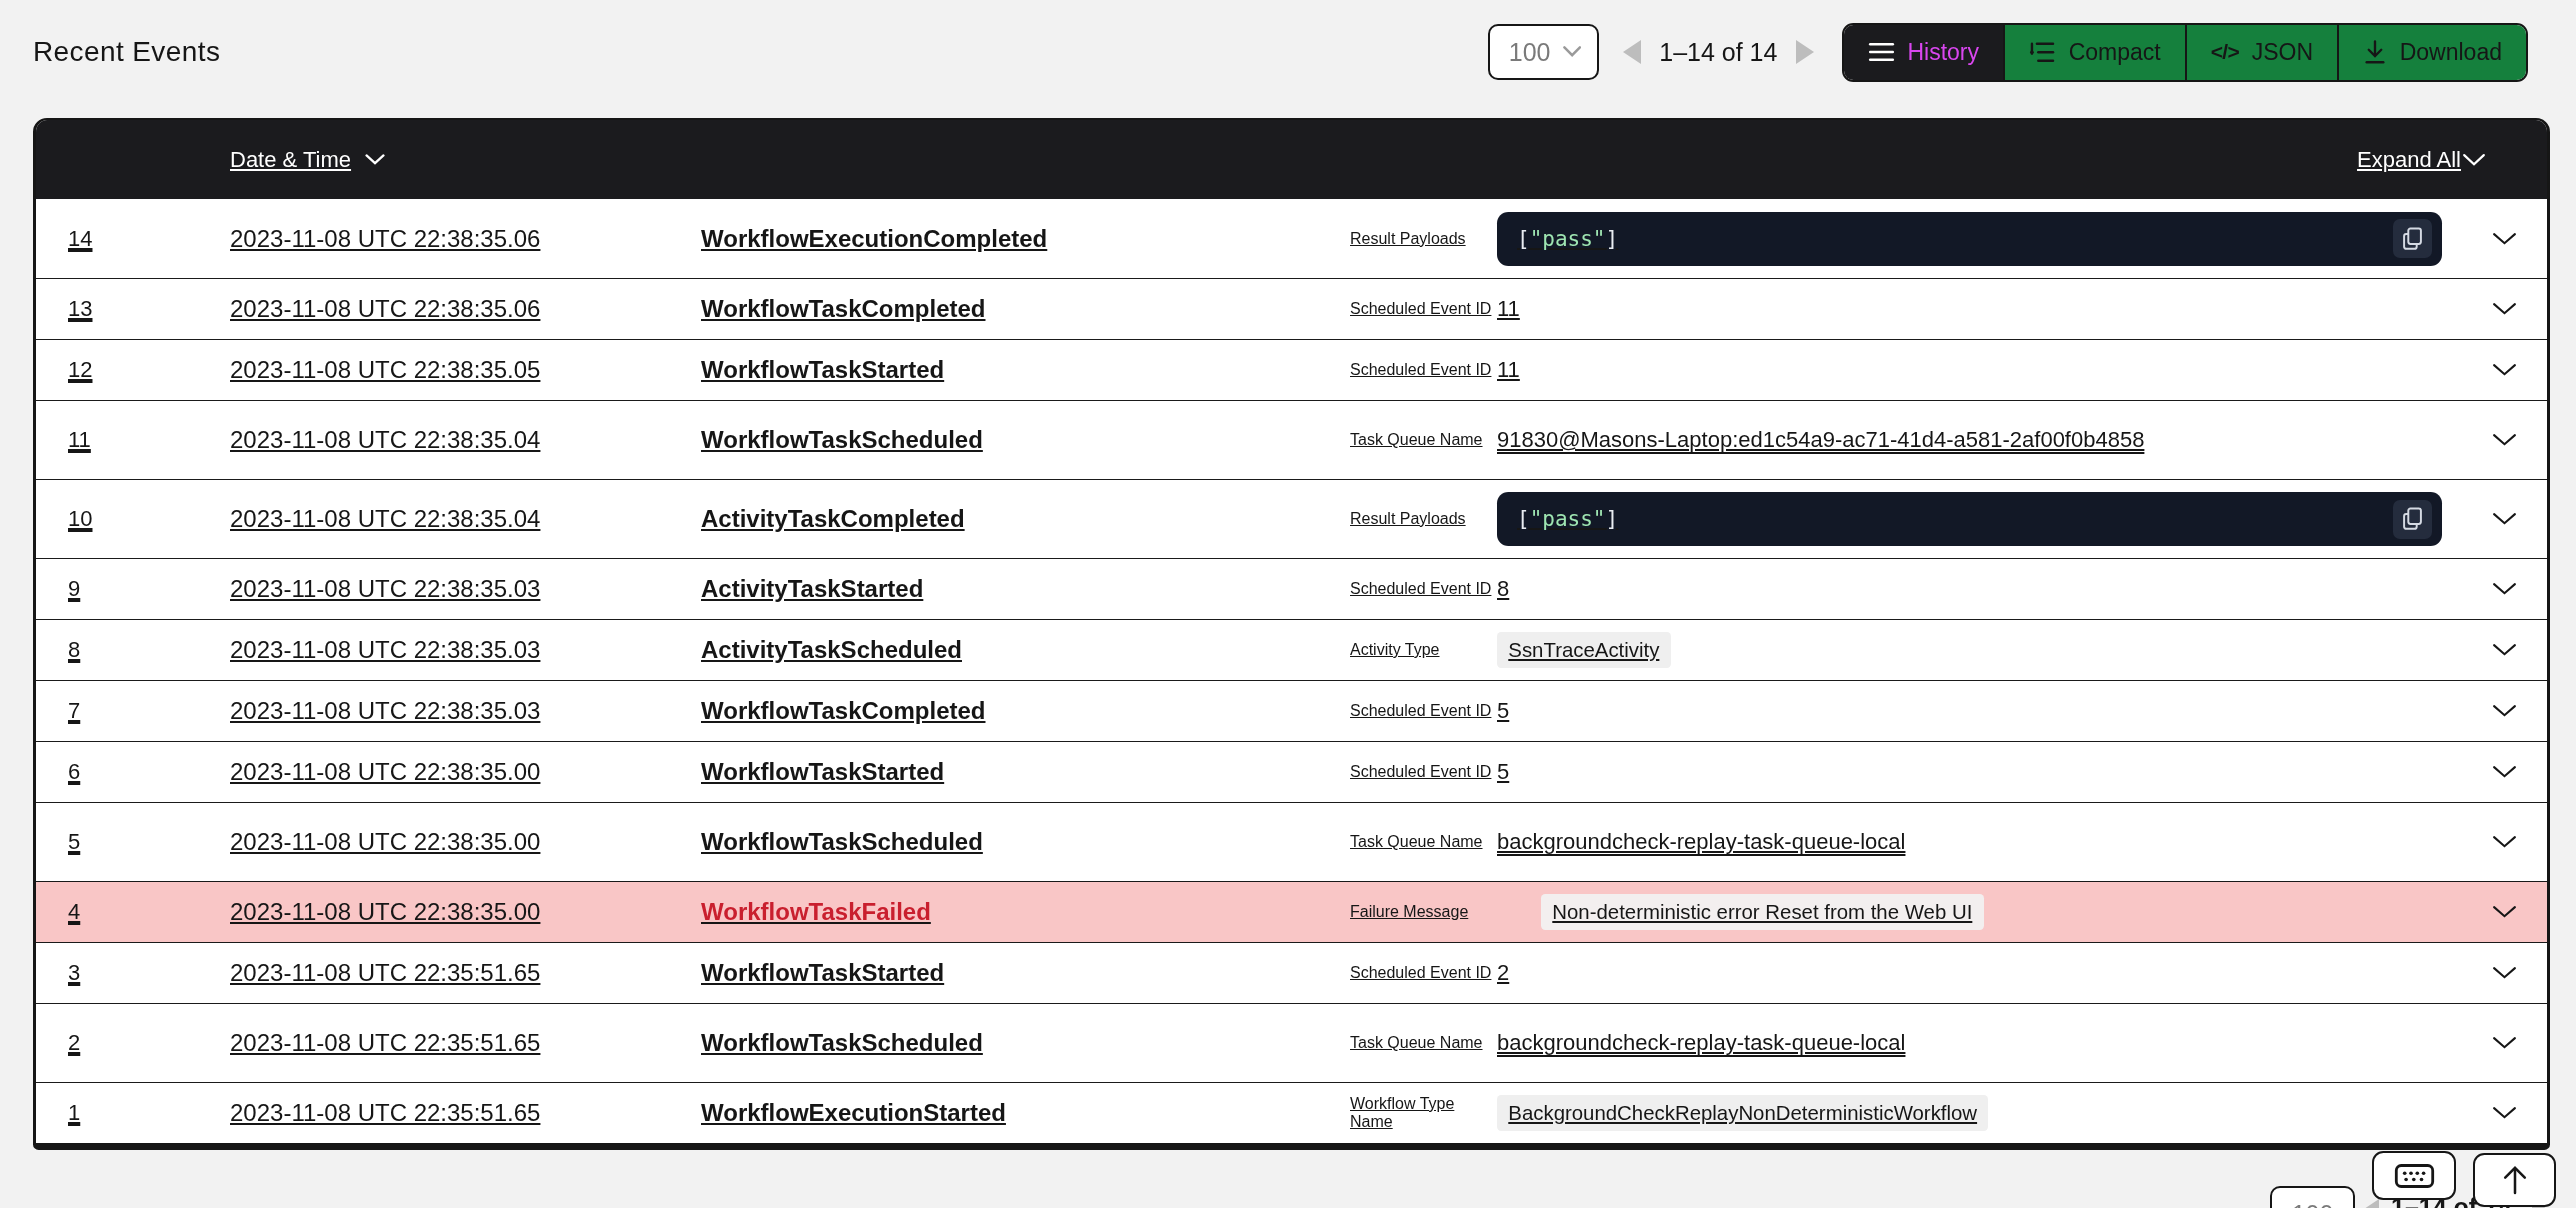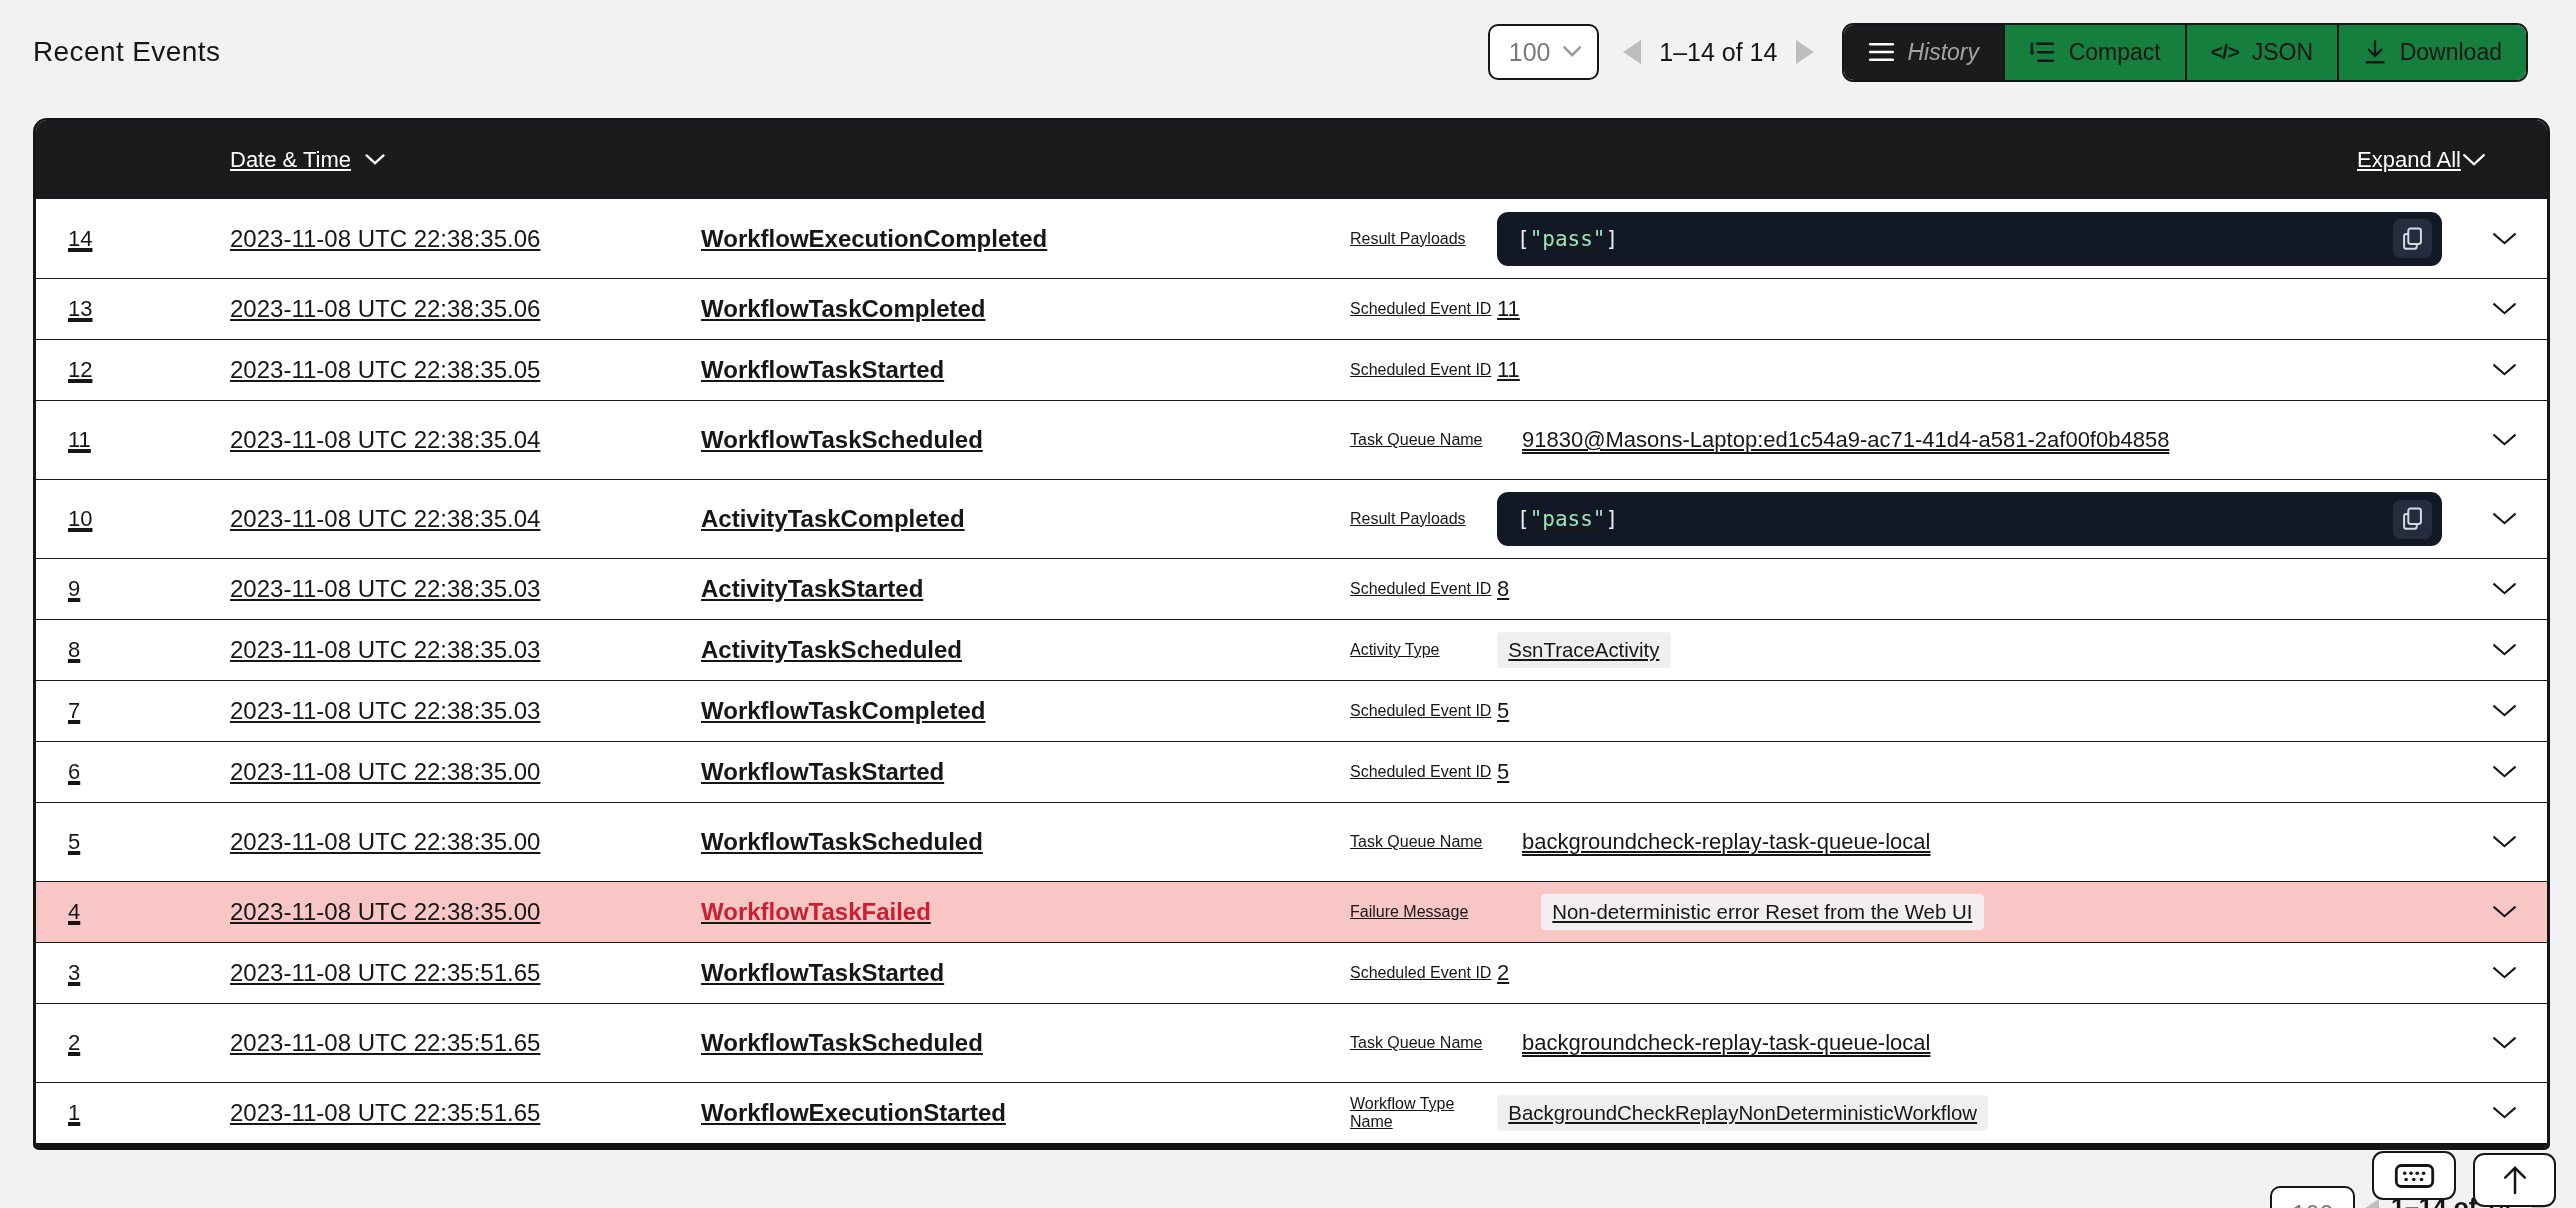--- a/index.html
+++ b/index.html
@@ -27,7 +27,7 @@
   .seg{display:flex; align-items:center; gap:12.7px; padding:0 24px; font-size:23px; background:#15803d; border:none;
     border-left:2.1px solid var(--border); cursor:pointer; font-family:inherit; color:var(--ink); white-space:nowrap;}
   .seg:first-child{border-left:none;}
-  .seg.active{background:var(--header-bg); color:#a3a3a3;font-style:italic;}
+  .seg.active{background:var(--header-bg); color:#d946ef;}
   .seg svg{flex:none;}
   .json-glyph{font-weight:700; font-size:21px; letter-spacing:-0.7px; font-family:"Liberation Sans",sans-serif;}
 

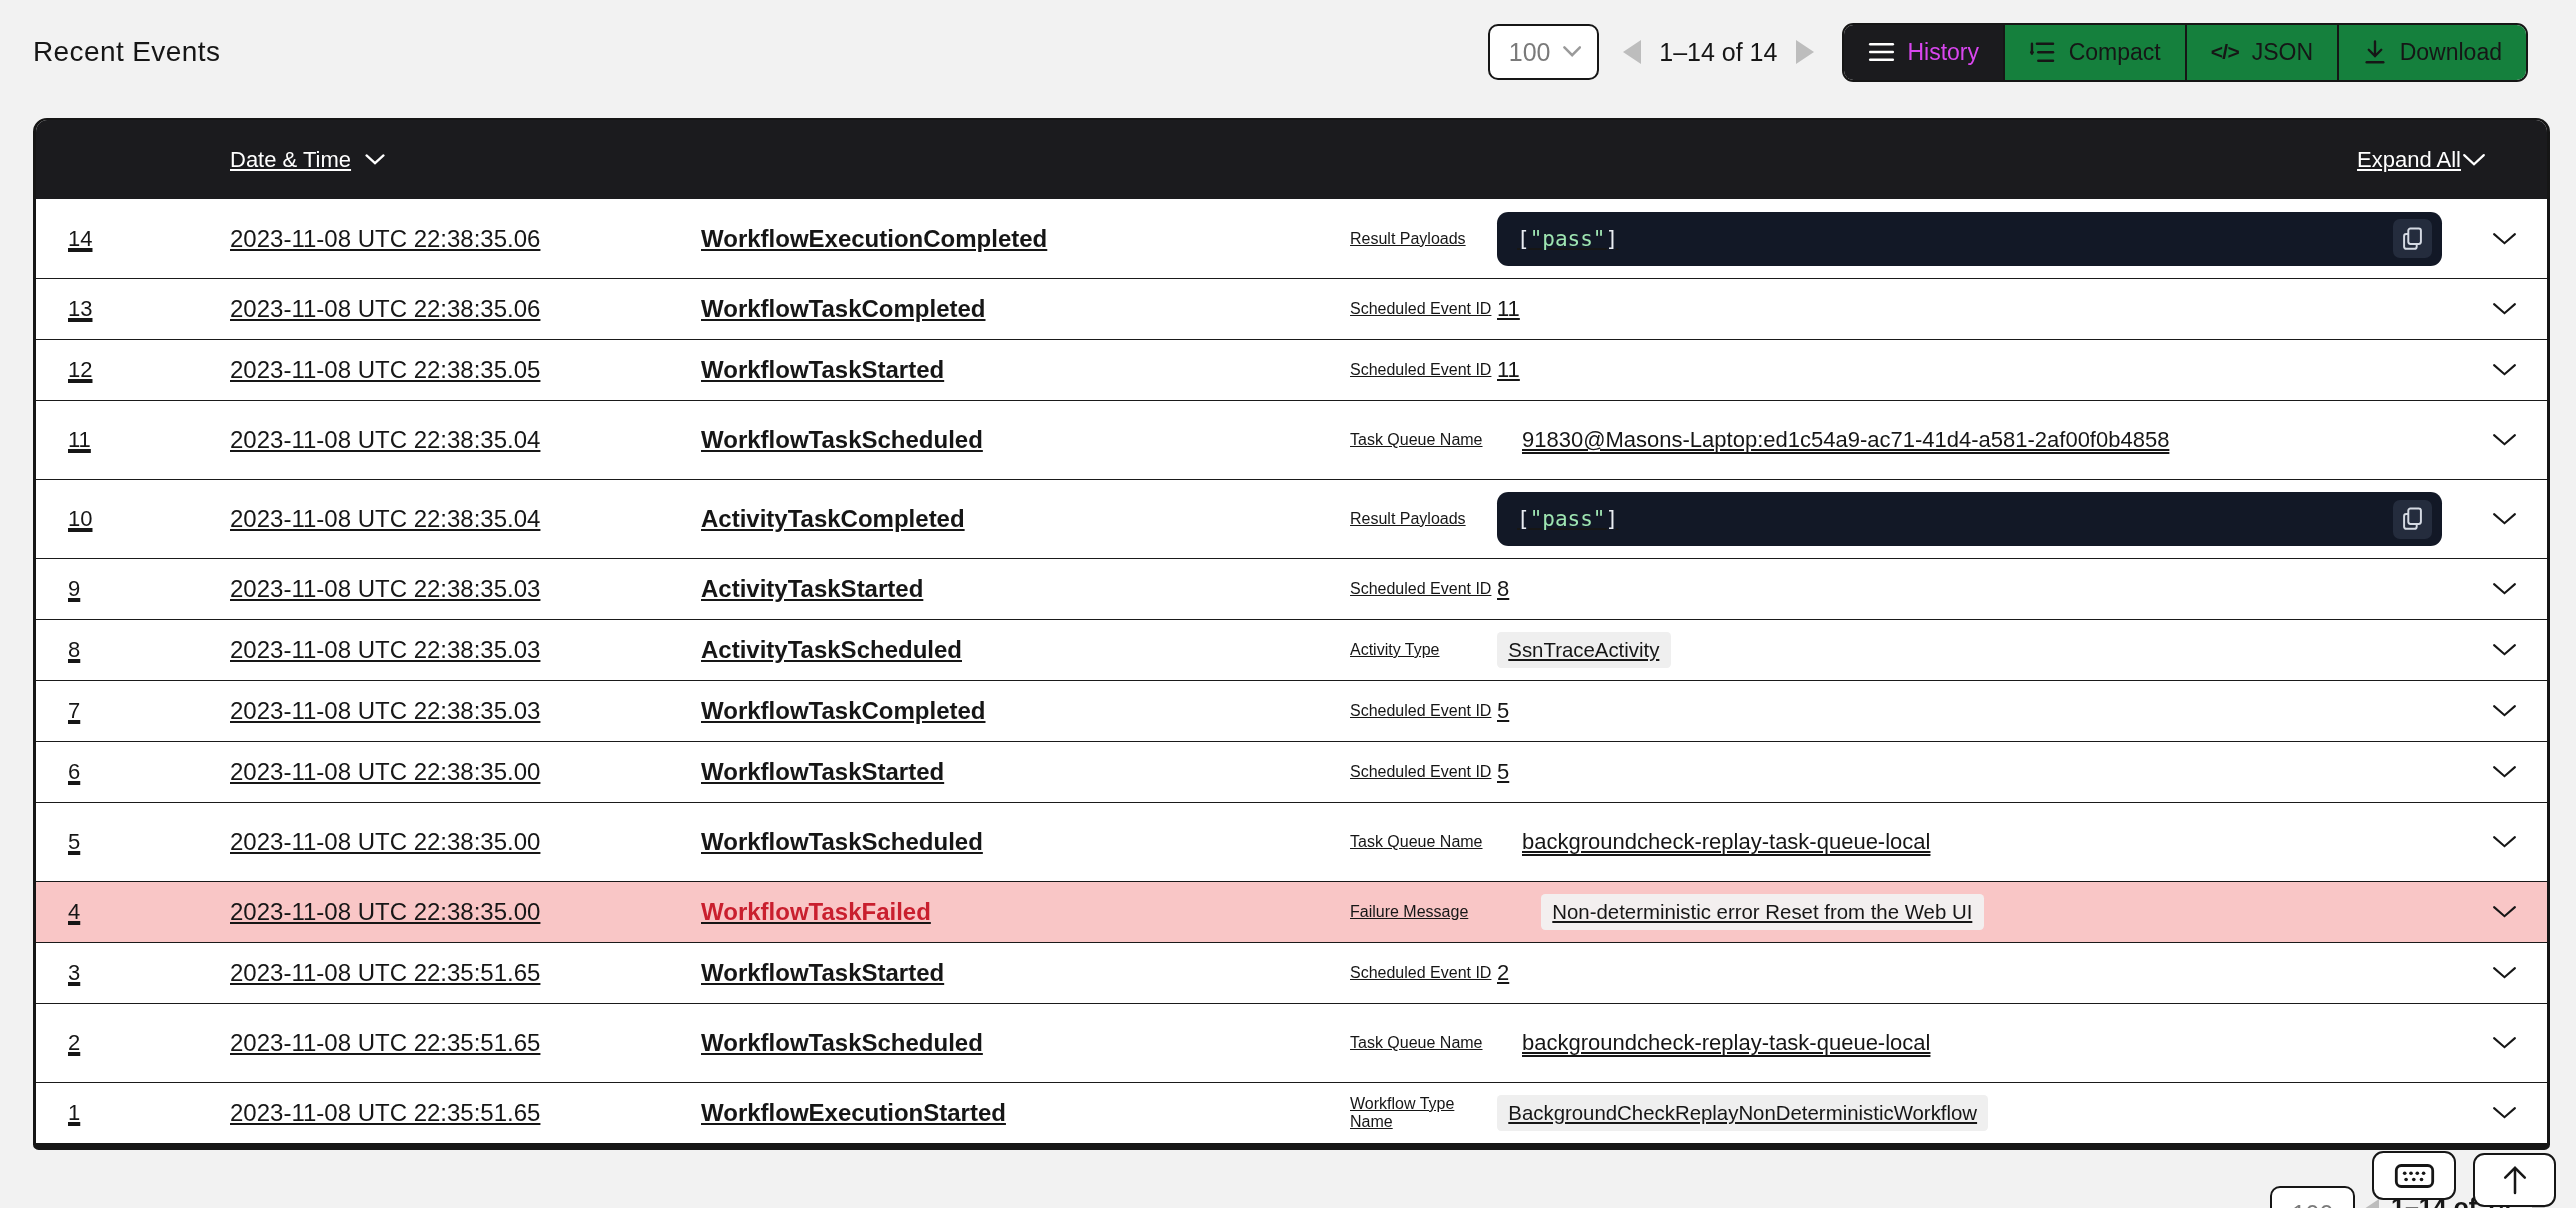--- a/index.html
+++ b/index.html
@@ -53,7 +53,7 @@
   .cell-detail{display:flex; align-items:center; padding-right:20px; min-width:0;}
   .detail-label{flex:none; width:147px; font-size:16px;}
   .detail-text{font-size:22px;}
-  .detail-link{font-size:22px; color:var(--ink); text-decoration:underline; text-underline-offset:5px; cursor:pointer; white-space:nowrap;margin-left:25px;}
+  .detail-link{font-size:22px; color:var(--ink); text-decoration:underline; text-underline-offset:5px; cursor:pointer; white-space:nowrap;}
   .detail-badge{font-size:20.4px; background:var(--badge-bg); padding:6.3px 11.3px; border-radius:4.2px; white-space:nowrap;}
   .row.failed .detail-badge{background:#f3efef;margin-left:44px;}
   .code-chip{flex:1; display:flex; align-items:center; height:54px; background:var(--chip-bg); border-radius:11.3px;

